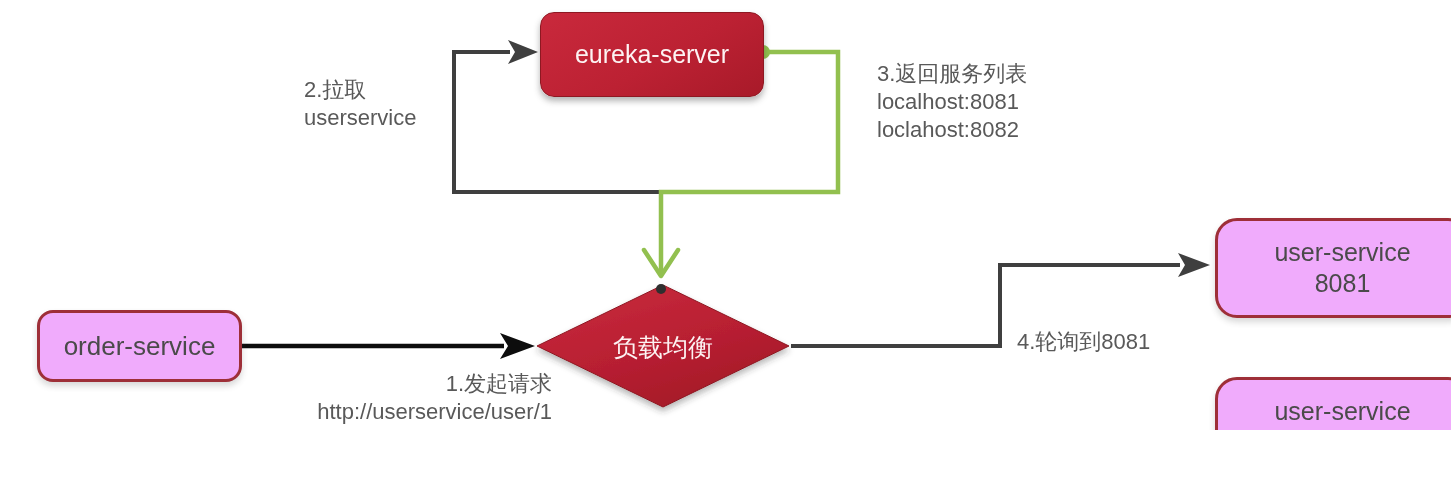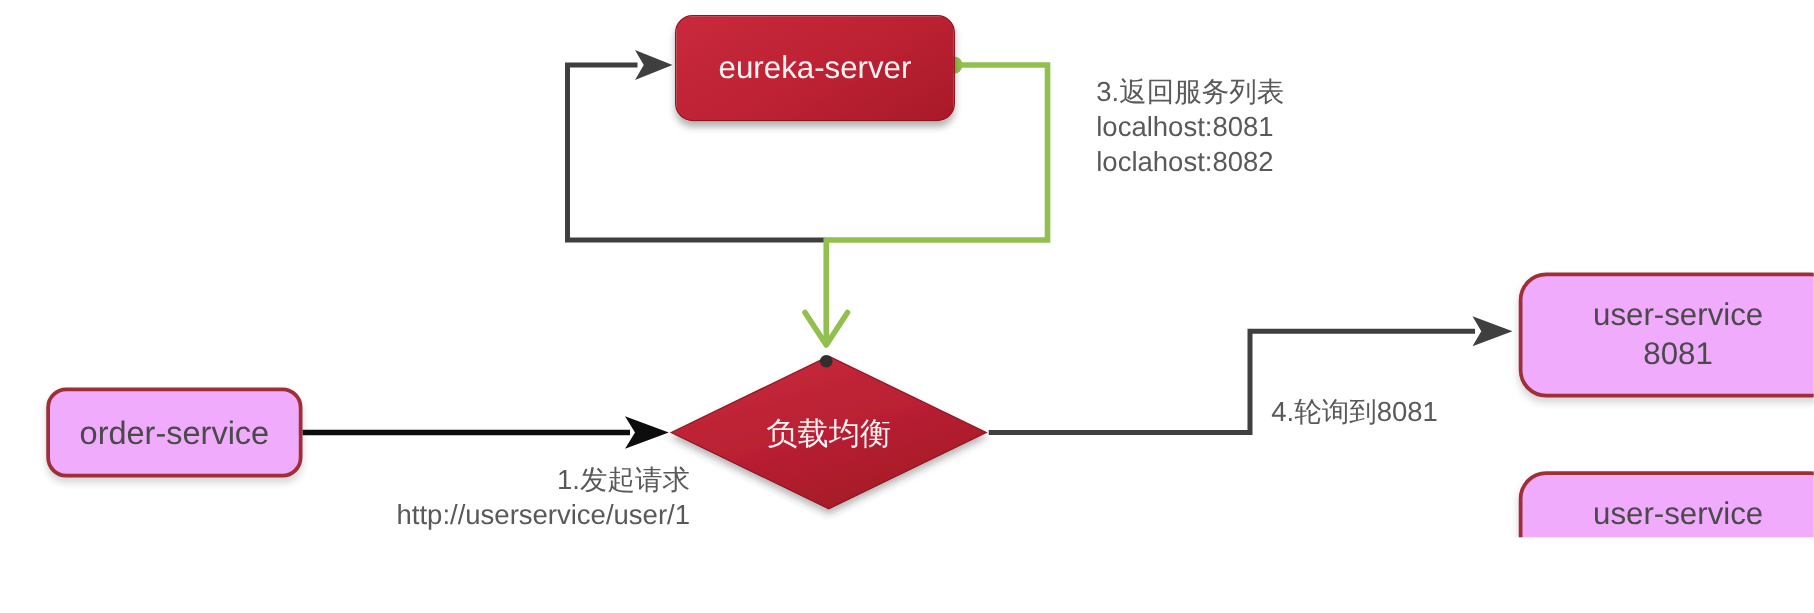--- a/index.html
+++ b/index.html
@@ -150,6 +150,10 @@
     </div>
   </div>
 
+  <div class="lbl" id="label-step2">
+    <span>2.拉取</span>
+    <span>userservice</span>
+  </div>
 
   <div class="lbl" id="label-step3">
     <span>3.返回服务列表</span>

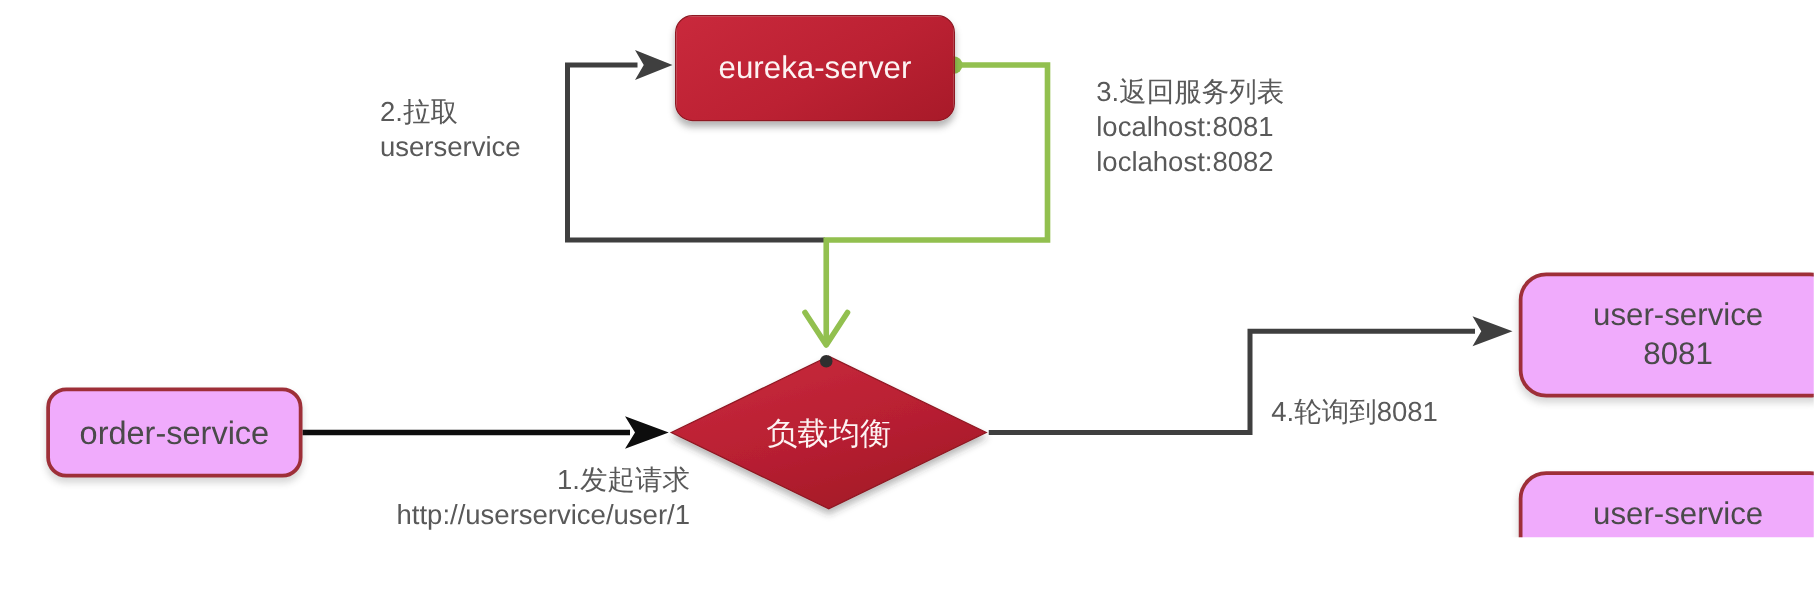--- a/index.html
+++ b/index.html
@@ -76,7 +76,7 @@
   #label-step2{left:272px;top:76px;}
   #label-step3{left:845px;top:60px;}
   #label-step1{left:240px;top:370px;width:280px;text-align:right;}
-  #label-step4{left:985px;top:316px;}
+  #label-step4{left:985px;top:328px;}
 </style>
 </head>
 <body>

